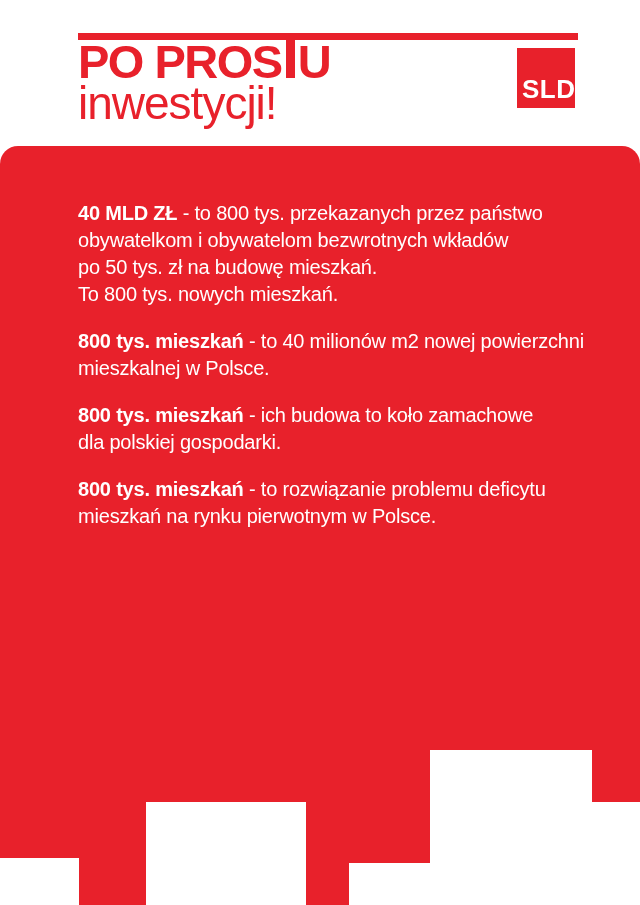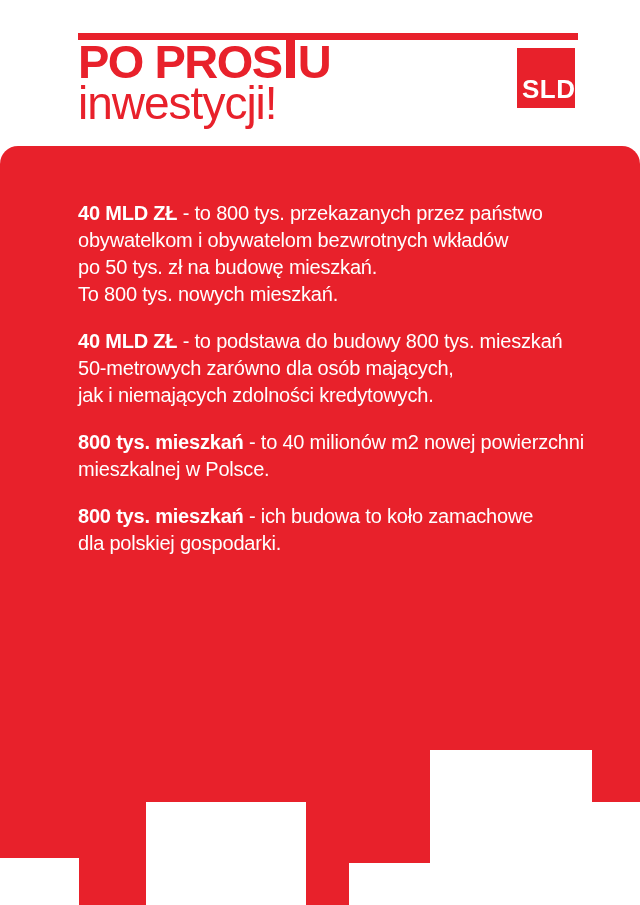--- a/index.html
+++ b/index.html
@@ -96,9 +96,6 @@
 obywatelkom i obywatelom bezwrotnych wkładów
 po 50 tys. zł na budowę mieszkań.
 To 800 tys. nowych mieszkań.</span></p>
-      <p><b>40 MLD ZŁ</b><span> - to podstawa do budowy 800 tys. mieszkań
-50-metrowych zarówno dla osób mających,
-jak i niemających zdolności kredytowych.</span></p>
       <p><b>800 tys. mieszkań</b><span> - to 40 milionów m2 nowej powierzchni
 mieszkalnej w Polsce.</span></p>
       <p><b>800 tys. mieszkań</b><span> - ich budowa to koło zamachowe

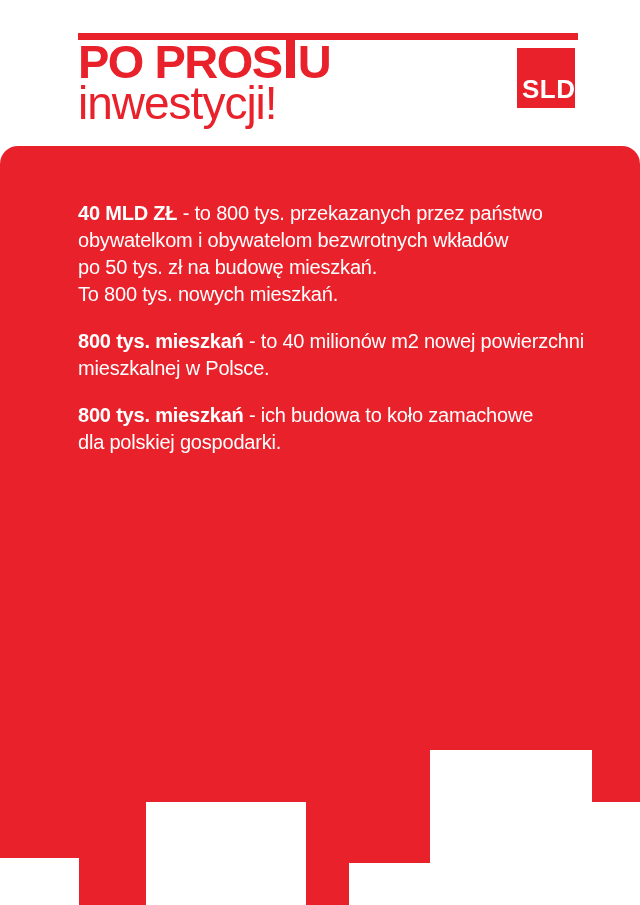--- a/index.html
+++ b/index.html
@@ -100,6 +100,8 @@
 mieszkalnej w Polsce.</span></p>
       <p><b>800 tys. mieszkań</b><span> - ich budowa to koło zamachowe
 dla polskiej gospodarki.</span></p>
+      <p><b>800 tys. mieszkań</b><span> - to rozwiązanie problemu deficytu
+mieszkań na rynku pierwotnym w Polsce.</span></p>
     </div>
 
     <div class="cut cut-a"></div>

